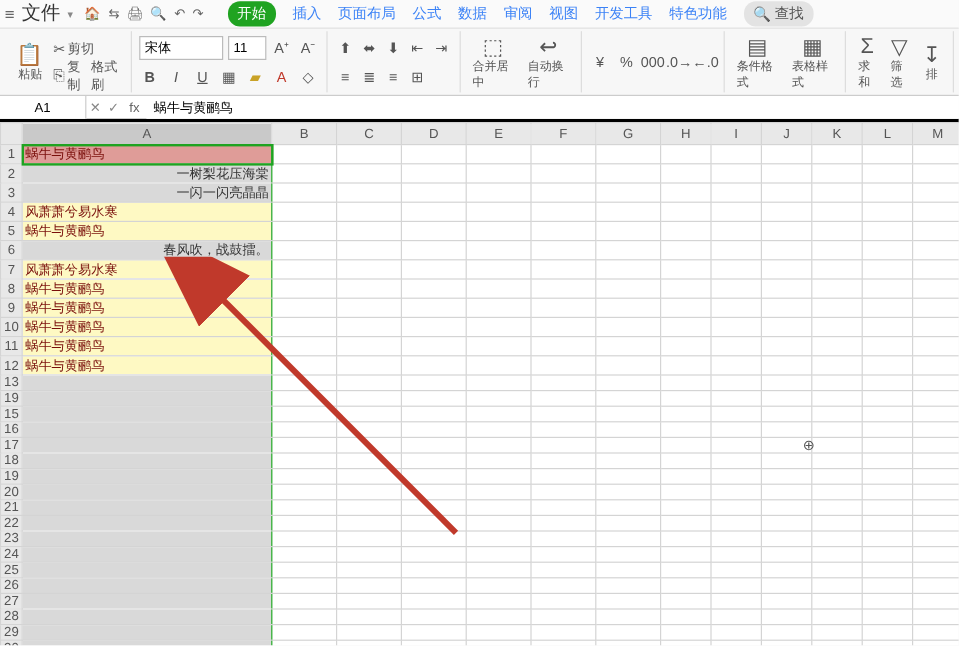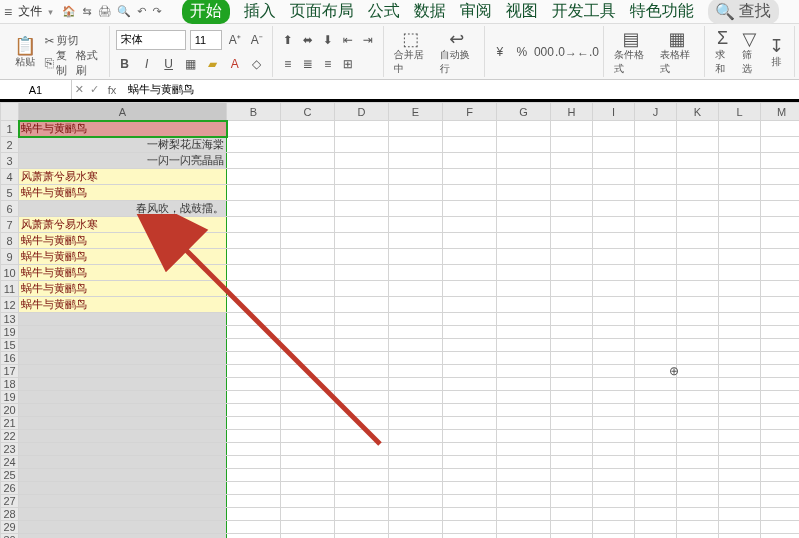--- a/index.html
+++ b/index.html
@@ -25,7 +25,7 @@
     gap: 6px;
   }
   .menubar .hamburger { font-size: 14px; color: #666; }
-  .menubar .file-label { font-size: 12px; }
+  .menubar .file-label { font-size: 16px; }
   .menubar .qat { display: flex; gap: 6px; margin-left: 4px; }
   .menubar .qat span { color: #666; cursor: pointer; }
   .tabs {

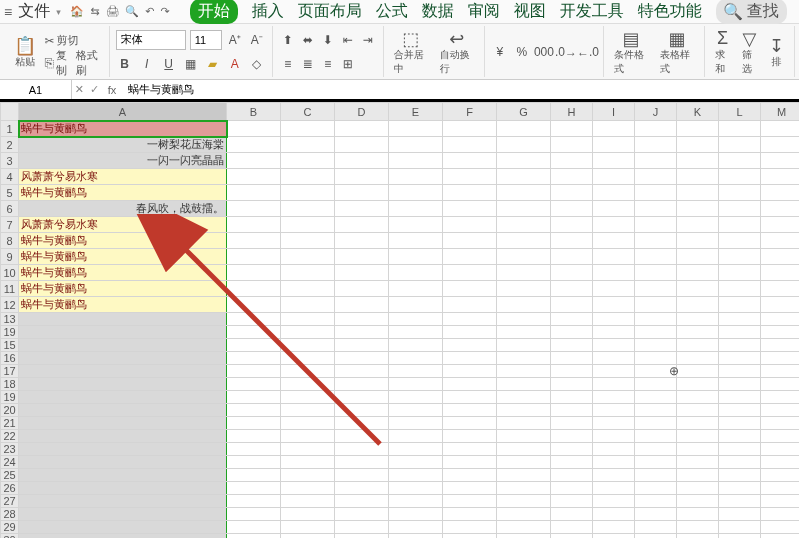--- a/index.html
+++ b/index.html
@@ -33,7 +33,7 @@
     align-items: center;
     gap: 14px;
     margin-left: 14px;
-    font-size: 16px;
+    font-size: 12px;
   }
   .tabs .tab { cursor: pointer; color: #14532d; }
   .tabs .tab.active {

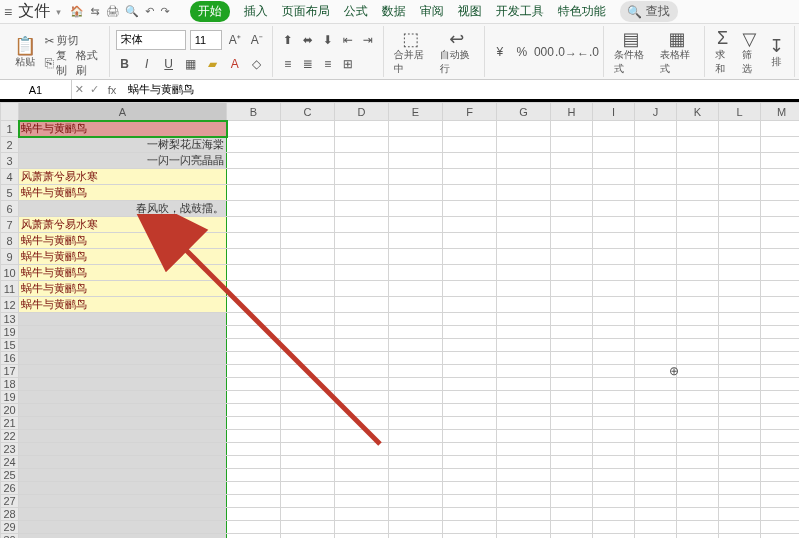--- a/index.html
+++ b/index.html
@@ -35,7 +35,7 @@
     margin-left: 14px;
     font-size: 12px;
   }
-  .tabs .tab { cursor: pointer; color: #14532d; }
+  .tabs .tab { cursor: pointer; color: #3b82f6; }
   .tabs .tab.active {
     background: #1fa321;
     color: #fff;

